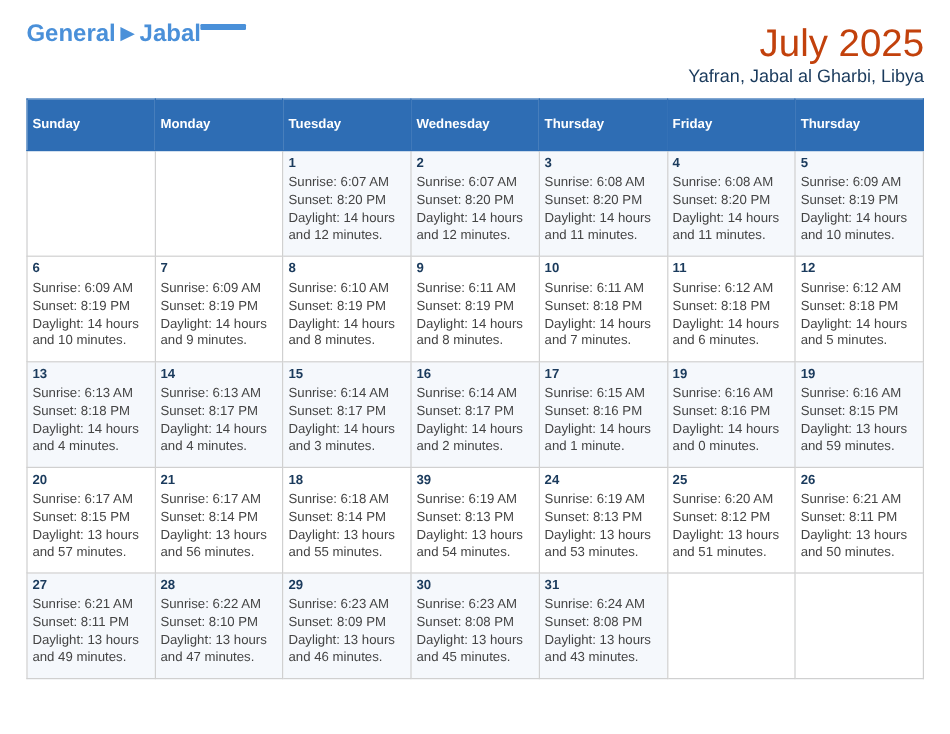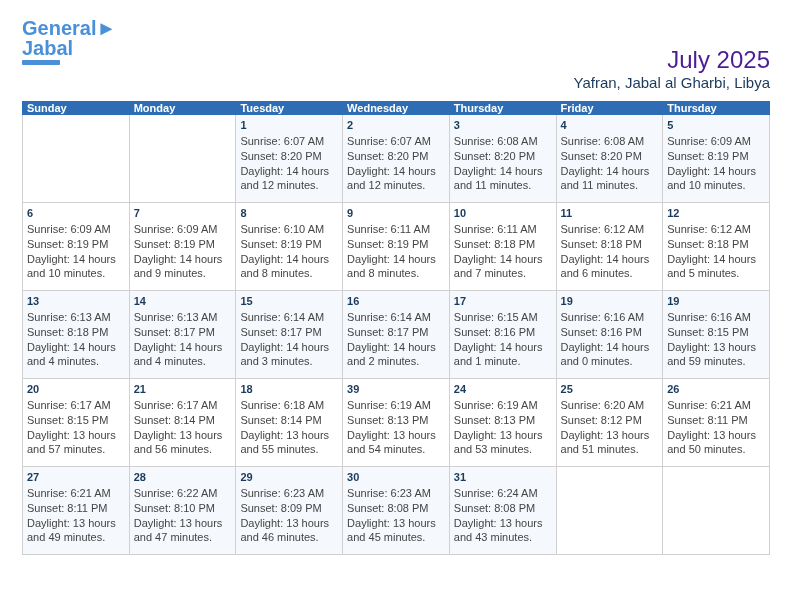--- a/index.html
+++ b/index.html
@@ -24,7 +24,7 @@
     }
     .logo {
       display: flex;
-      flex-direction: column;
+      flex-direction: row;
       align-items: flex-start;
     }
     .logo-text {

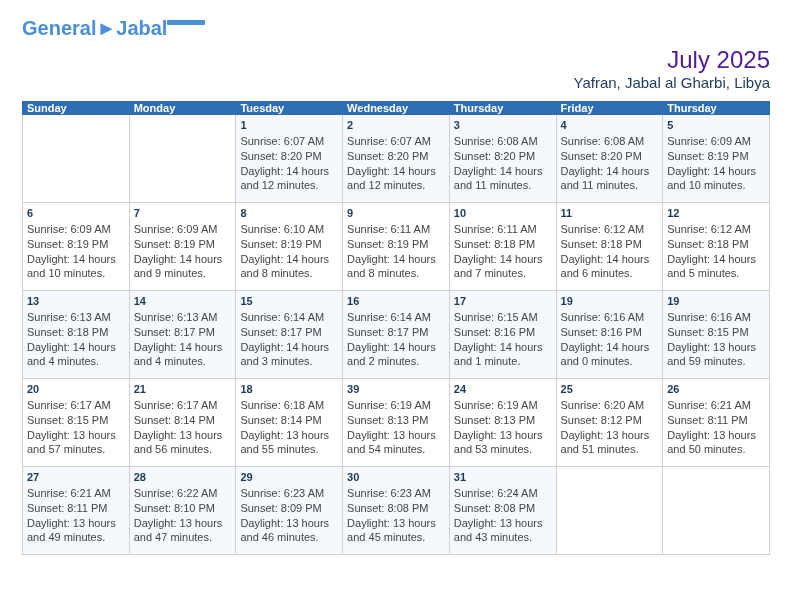--- a/index.html
+++ b/index.html
@@ -47,10 +47,9 @@
       text-align: right;
     }
     .main-title {
-      font-size: 24px;
-      color: #4c1d95;
+      font-size: 32px;
+      color: #c2410c;
       font-weight: normal;
-      margin-top: 28px;
     }
     .subtitle {
       font-size: 15px;

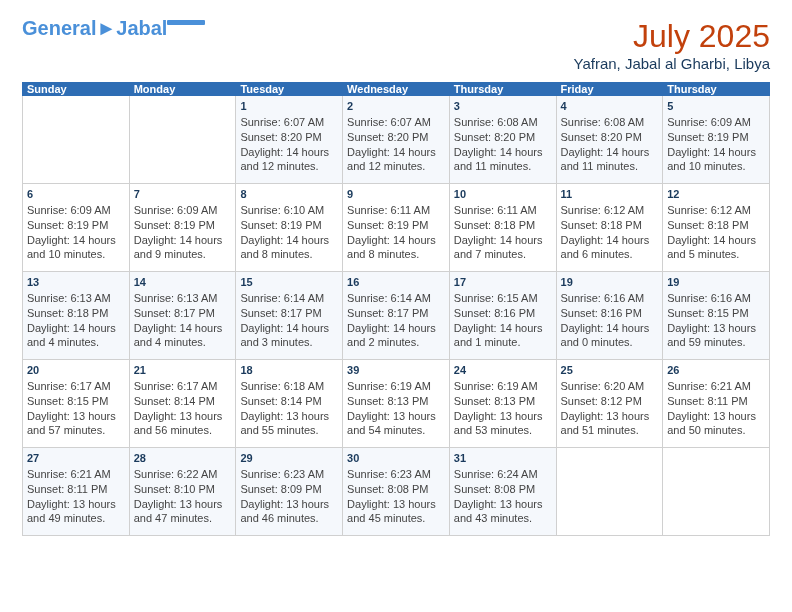--- a/index.html
+++ b/index.html
@@ -64,7 +64,7 @@
     thead th {
       background: #2e6db4;
       color: #fff;
-      padding: 0 4px;
+      padding: 15px 4px;
       text-align: left;
       font-size: 11px;
       font-weight: bold;

